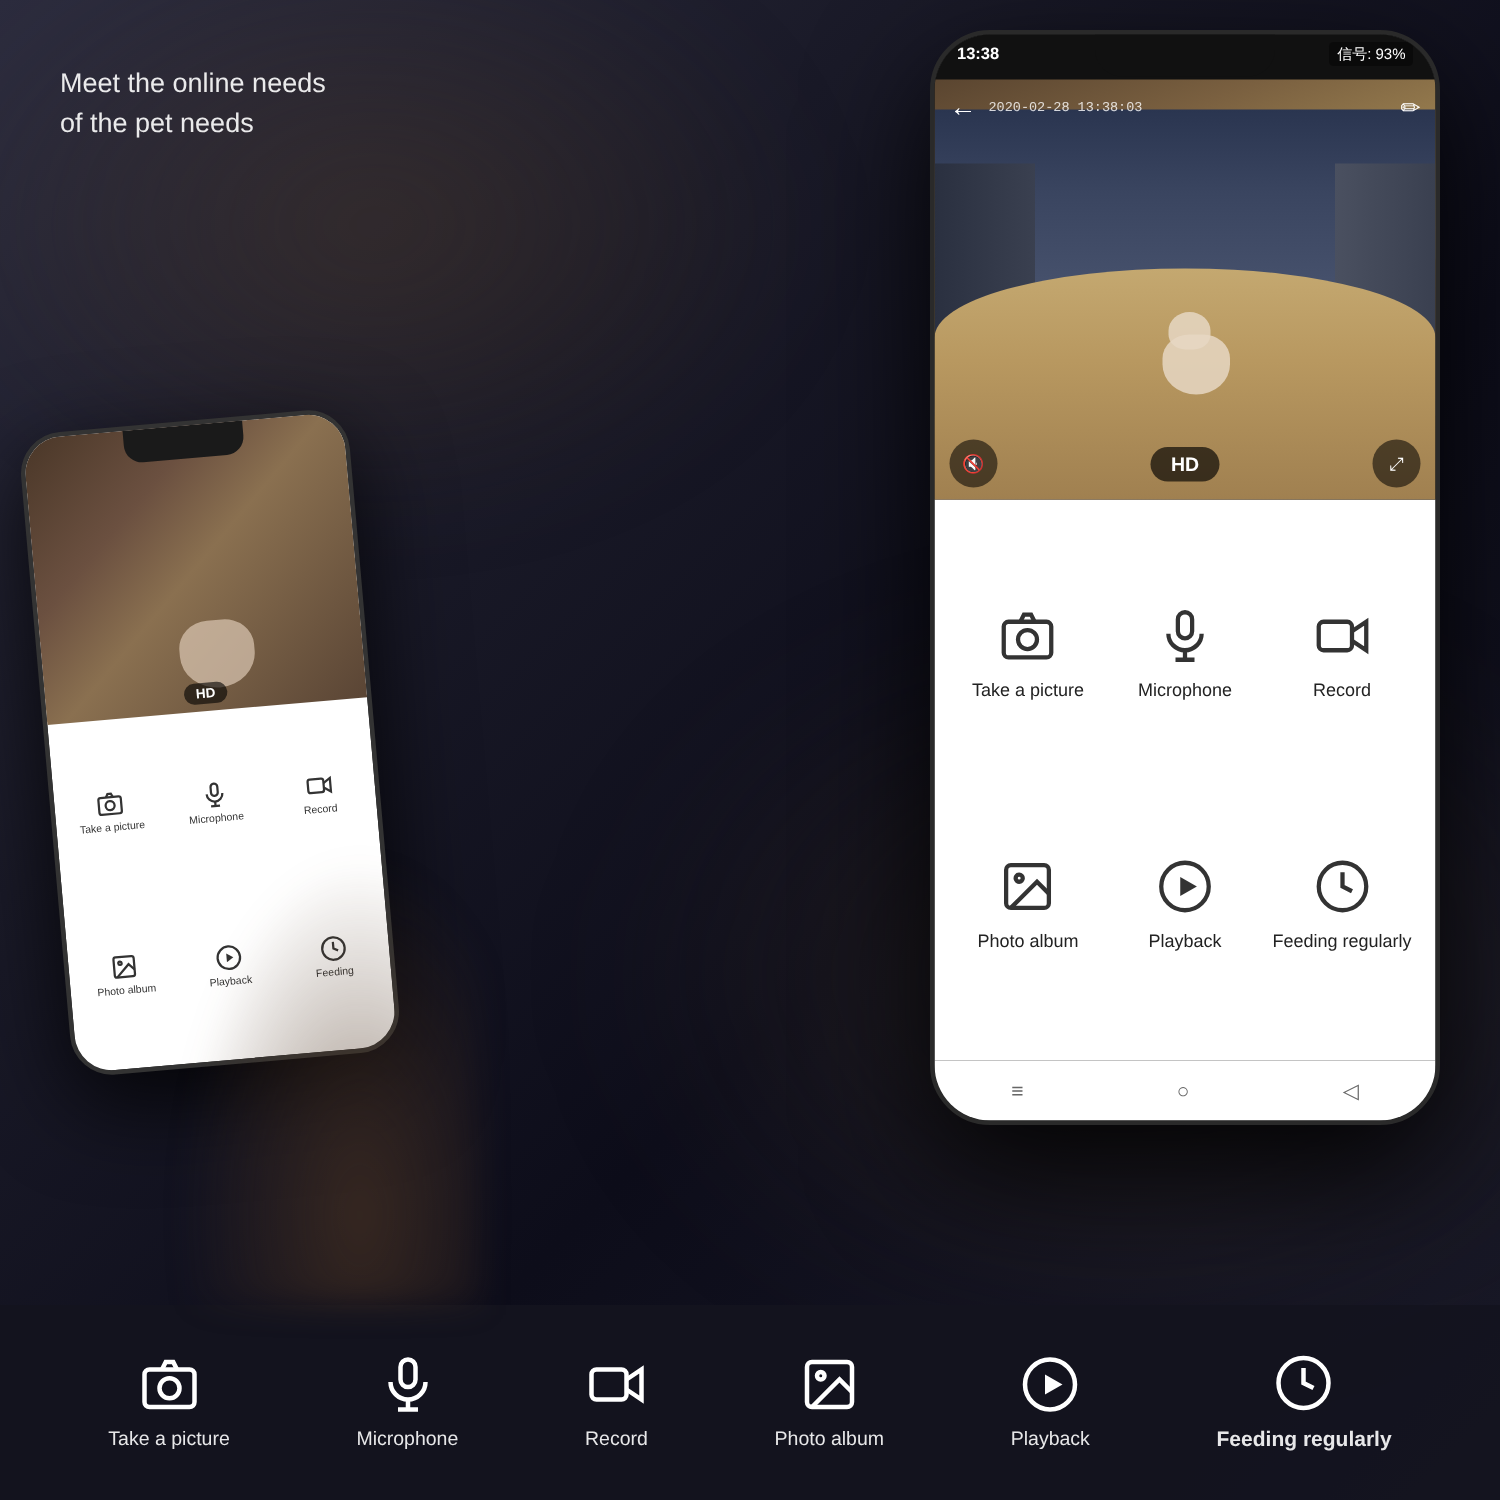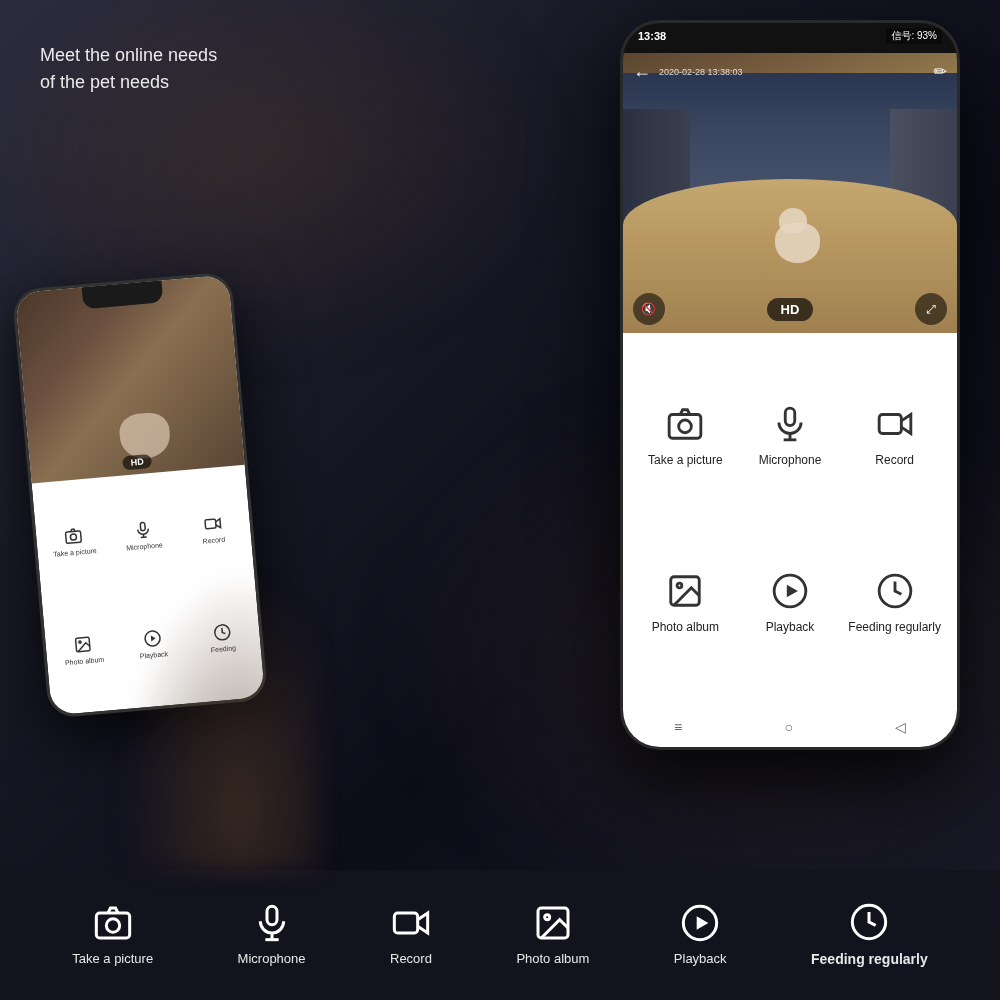--- a/index.html
+++ b/index.html
@@ -266,6 +266,7 @@
     .camera-timestamp {
       font-size: 9px;
       color: rgba(255,255,255,0.8);
+      font-family: Liberation Mono, monospace;
     }
     .camera-edit-btn {
       color: white;

